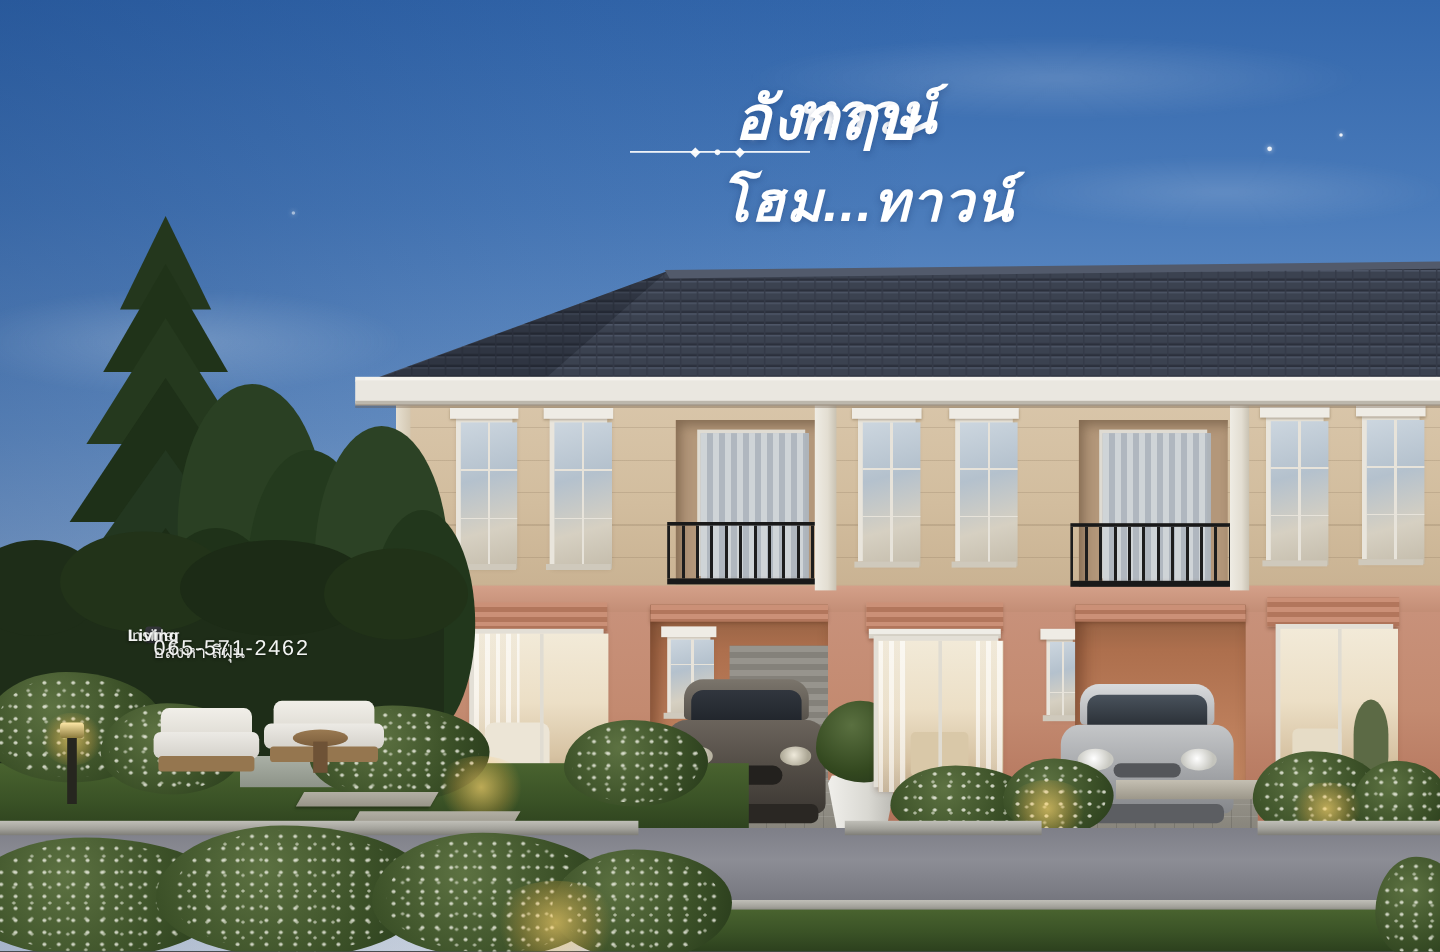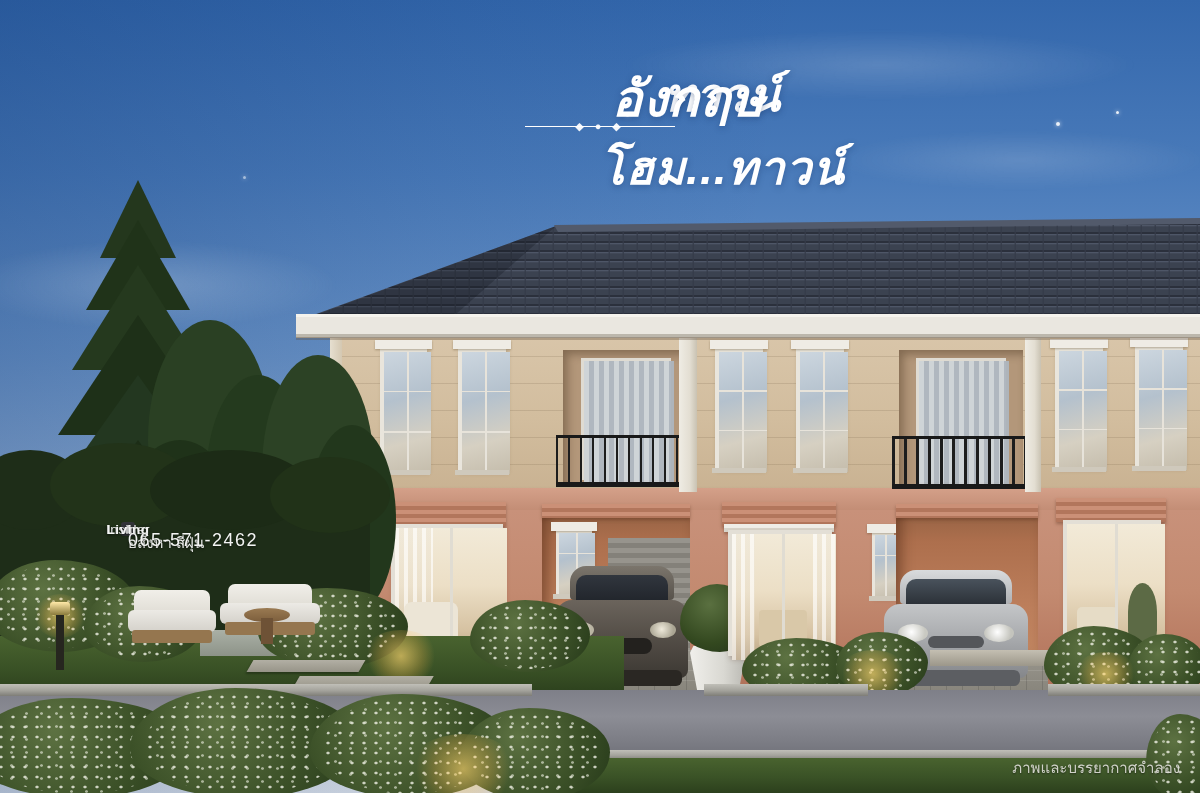--- a/index.html
+++ b/index.html
@@ -355,7 +355,6 @@
     <div class="l3">065-571-2462</div>
   </div>
 
-  <div class="caption">ภาพและบรรยากาศจำลอง</div>
 
 </div>
 

